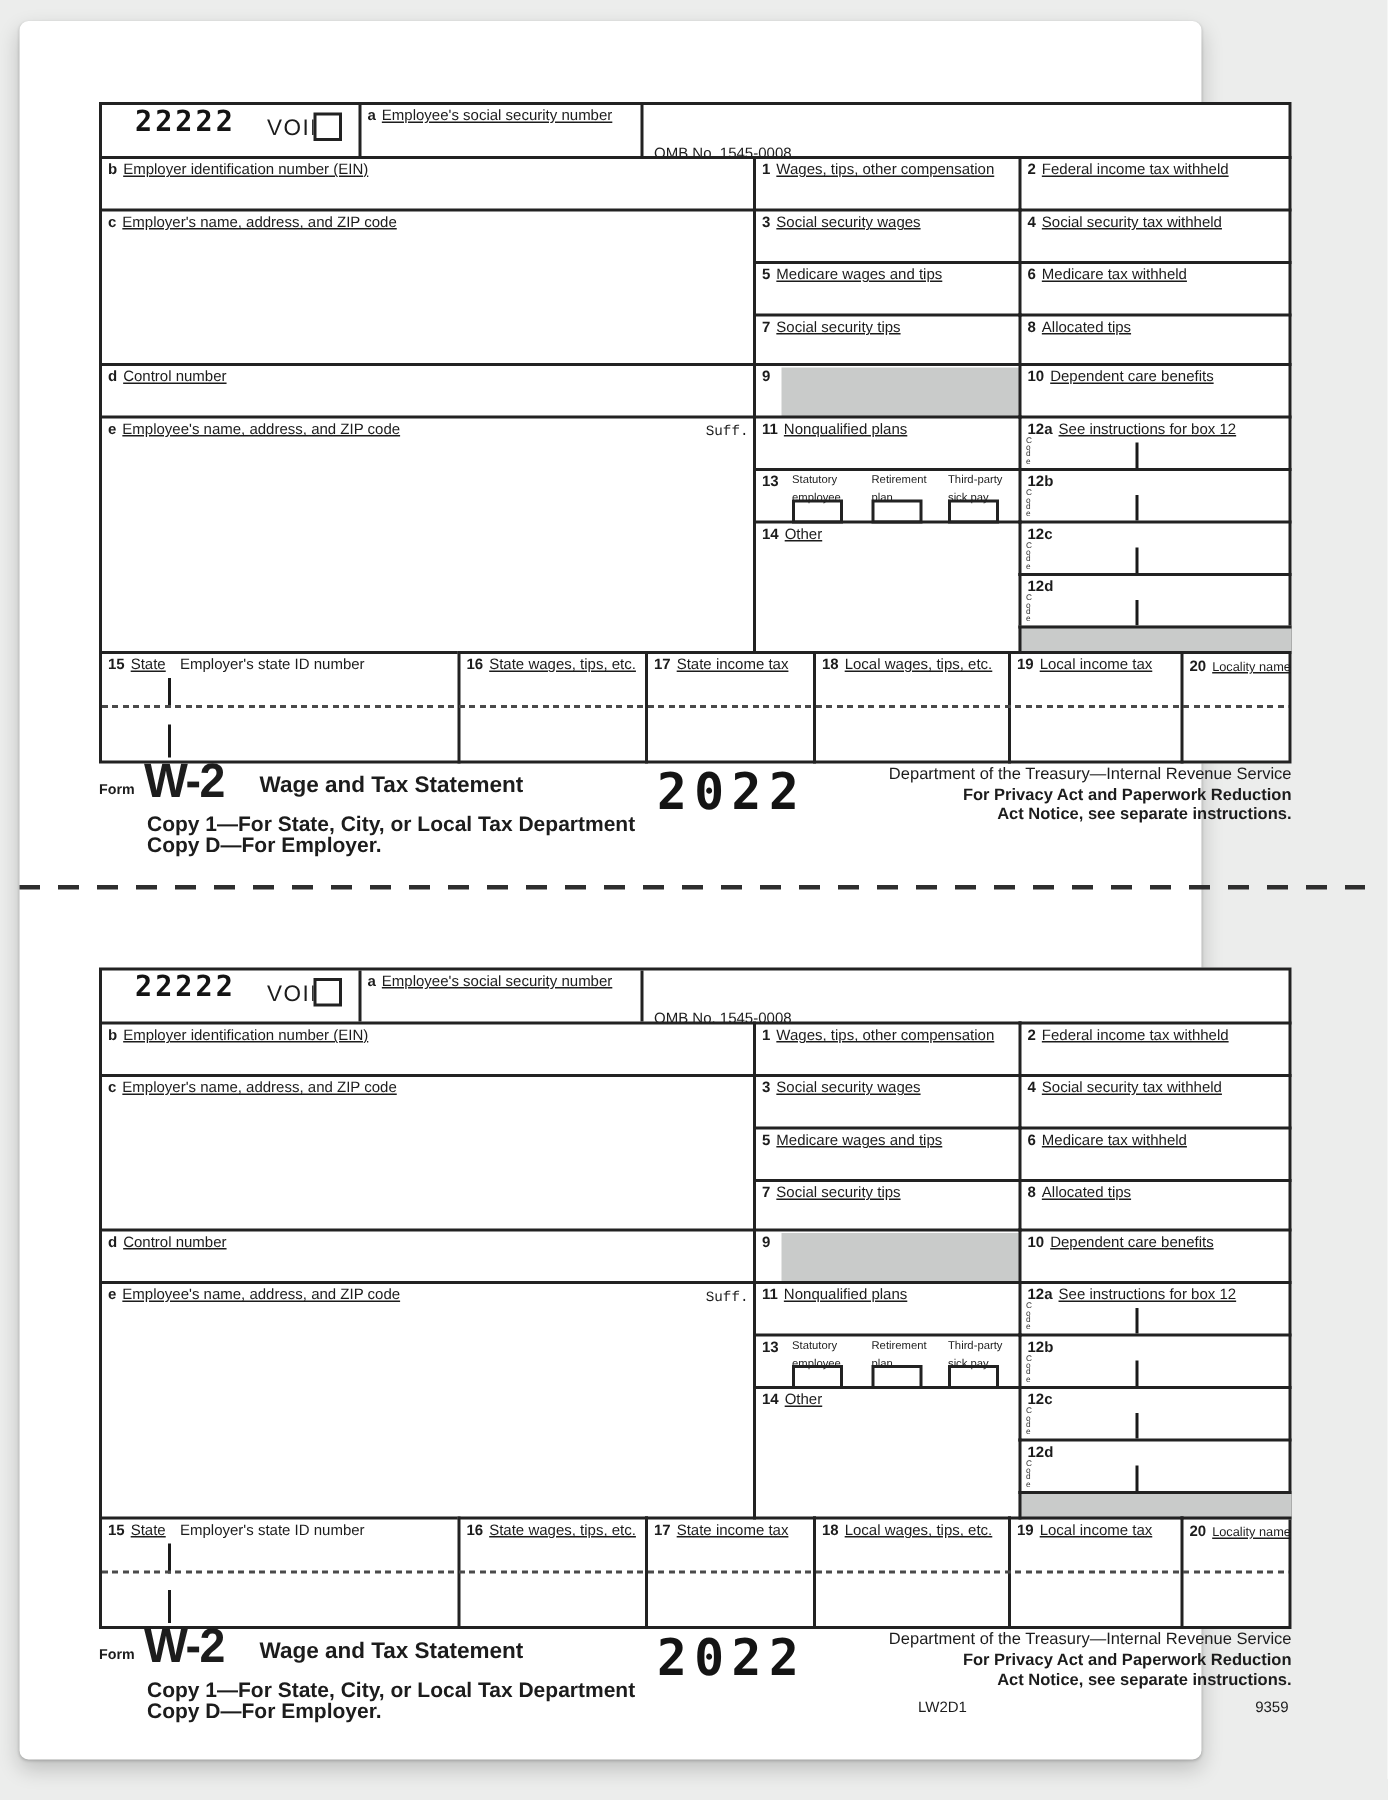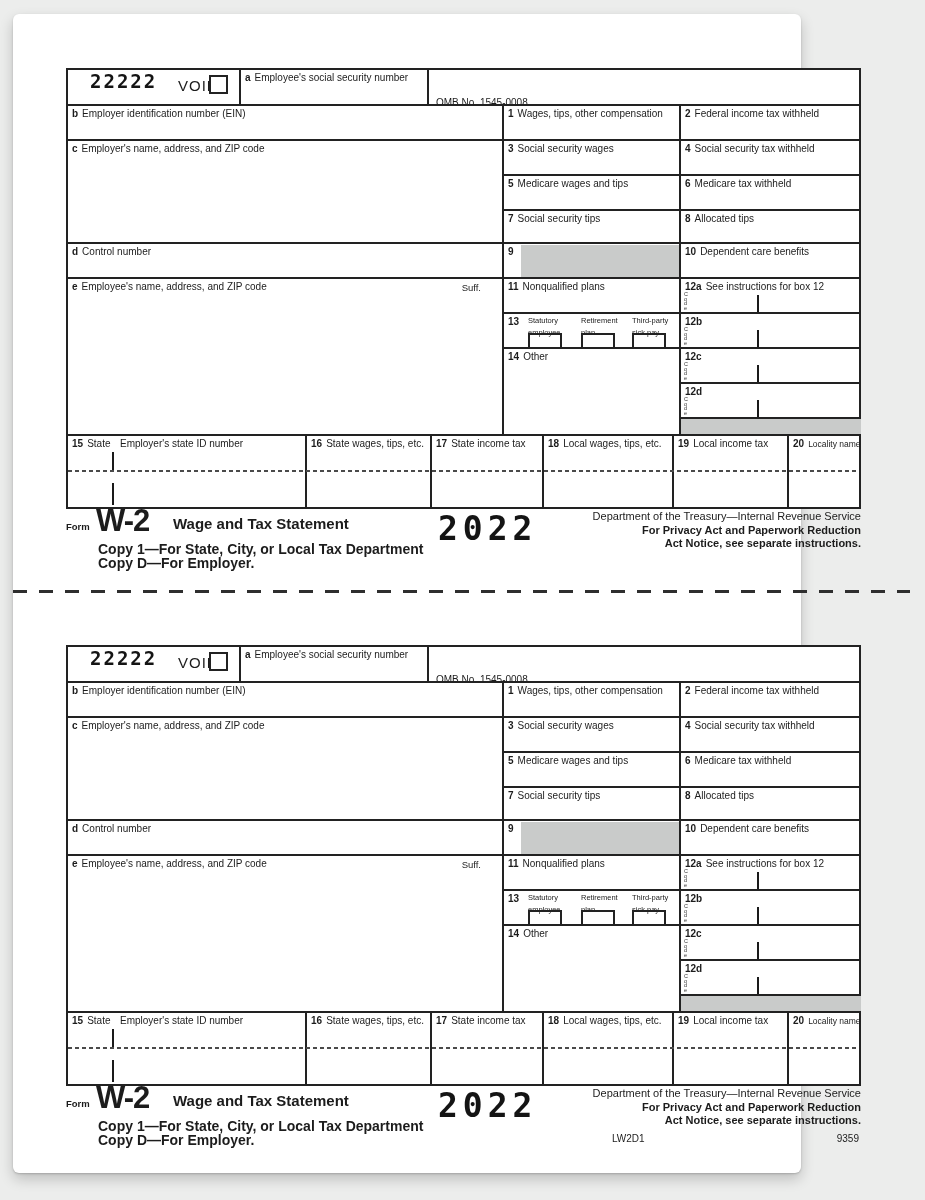--- a/index.html
+++ b/index.html
@@ -37,7 +37,7 @@
   .cell.no-l{border-left:none;}
   .lab{position:absolute;left:4px;top:2px;white-space:nowrap;}
   .bn{font-weight:bold;margin-right:4px;}
-  .bl{font-weight:normal;}
+  .bl{font-weight:normal;text-decoration:underline;}
   .small-lab{font-size:8.5px;}
   .ocr{
     font-family:"DejaVu Sans Mono", monospace;font-weight:bold;color:#141414;

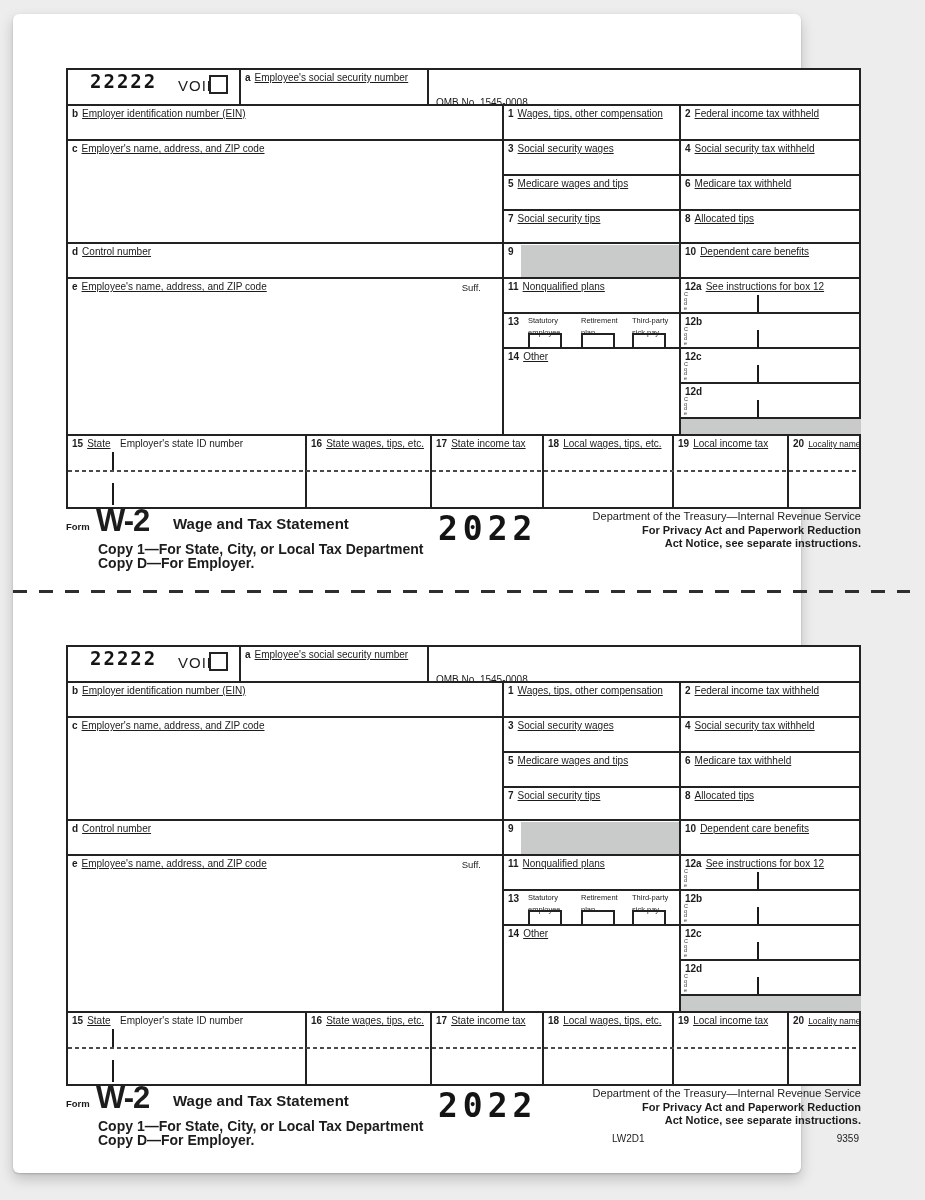--- a/index.html
+++ b/index.html
@@ -48,7 +48,7 @@
   .chk{position:absolute;border:2px solid #222;background:#fff;}
   .void-chk{left:141px;top:5px;width:15px;height:15px;}
   .omb-lab{position:absolute;left:7px;top:27px;font-size:10px;}
-  .suff{position:absolute;right:21px;top:3px;font-size:9.5px;}
+  .suff{position:absolute;right:3px;top:3px;font-size:9.5px;font-family:Liberation Mono, monospace;}
   .gray{background:#c9cbca;}
   .b9gray{position:absolute;left:17px;top:1px;right:1px;bottom:1px;}
   .vcode{

